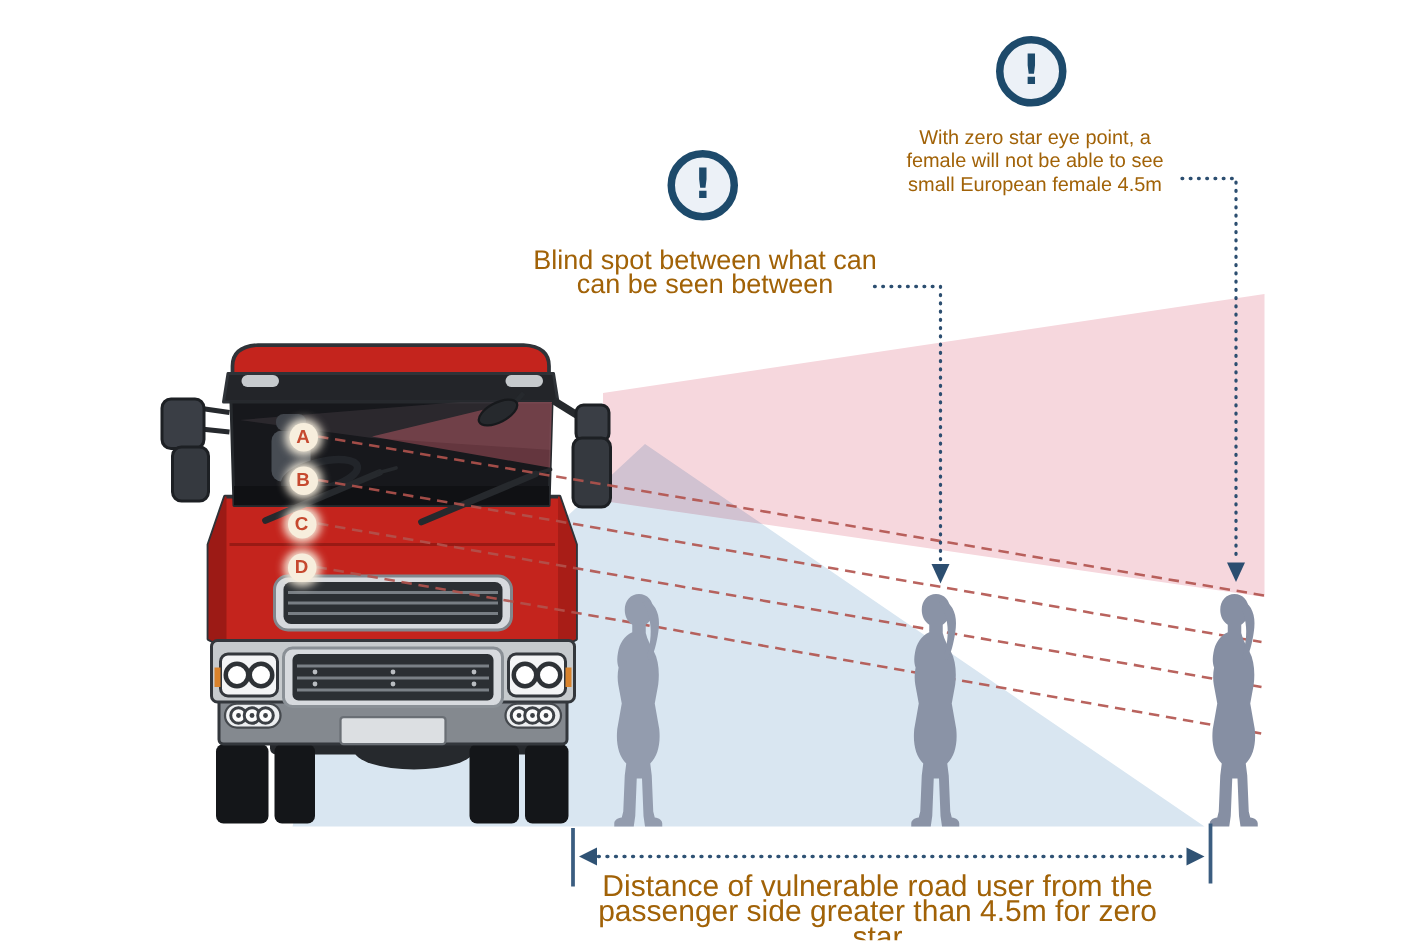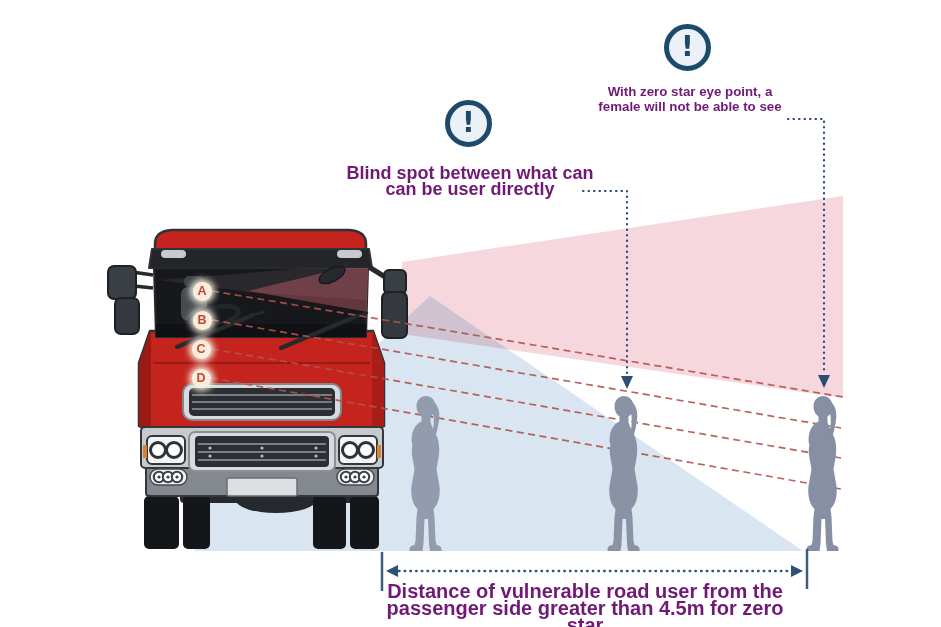--- a/index.html
+++ b/index.html
@@ -8,7 +8,7 @@
     font-family:"Liberation Sans",sans-serif;
   }
   .stage svg{position:absolute;left:0;top:0;}
-  .textblock{position:absolute;text-align:center;color:#701a75;font-weight:700;}
+  .textblock{position:absolute;text-align:center;color:#a16207;font-weight:400;}
   .textblock .line{display:block;}
   .tb-blind{left:330px;top:165px;width:280px;font-size:18px;line-height:16.2px;}
   .tb-zero{left:550px;top:84px;width:280px;font-size:13.3px;line-height:15.4px;}

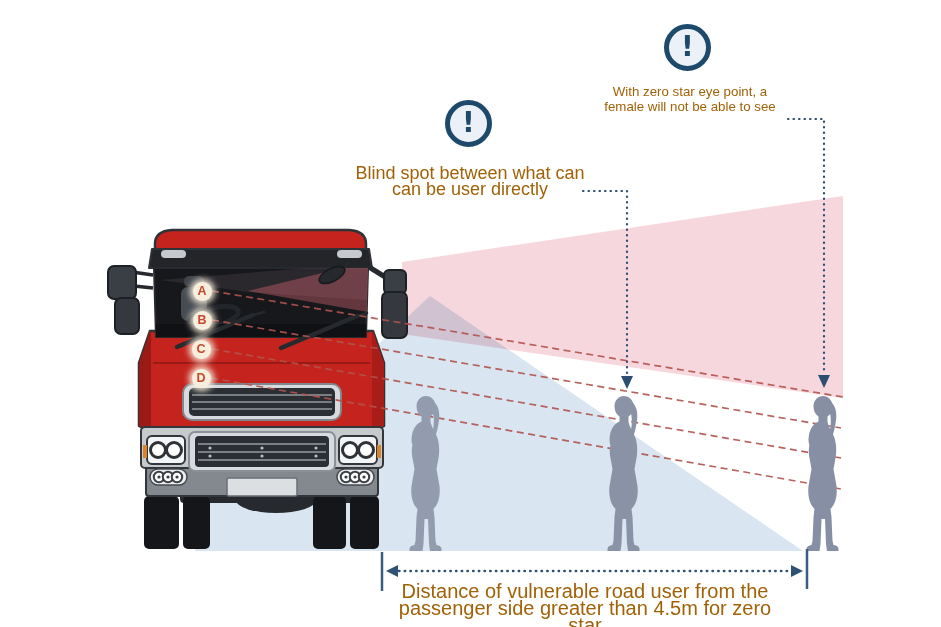--- a/index.html
+++ b/index.html
@@ -207,6 +207,7 @@
 <div class="textblock tb-zero">
   <span class="line">With zero star eye point, a</span>
   <span class="line">female will not be able to see</span>
+  <span class="line">small European female 4.5m</span>
 </div>
 
 <div class="textblock tb-dist">

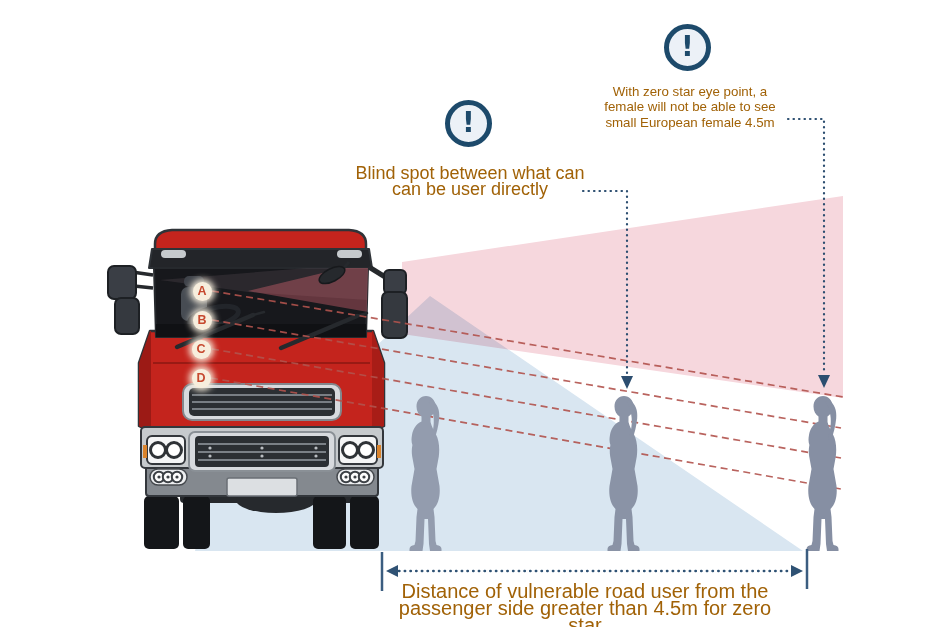--- a/index.html
+++ b/index.html
@@ -201,7 +201,7 @@
 
 <div class="textblock tb-blind">
   <span class="line">Blind spot between what can</span>
-  <span class="line">can be user directly</span>
+  <span class="line">can be seen between</span>
 </div>
 
 <div class="textblock tb-zero">

